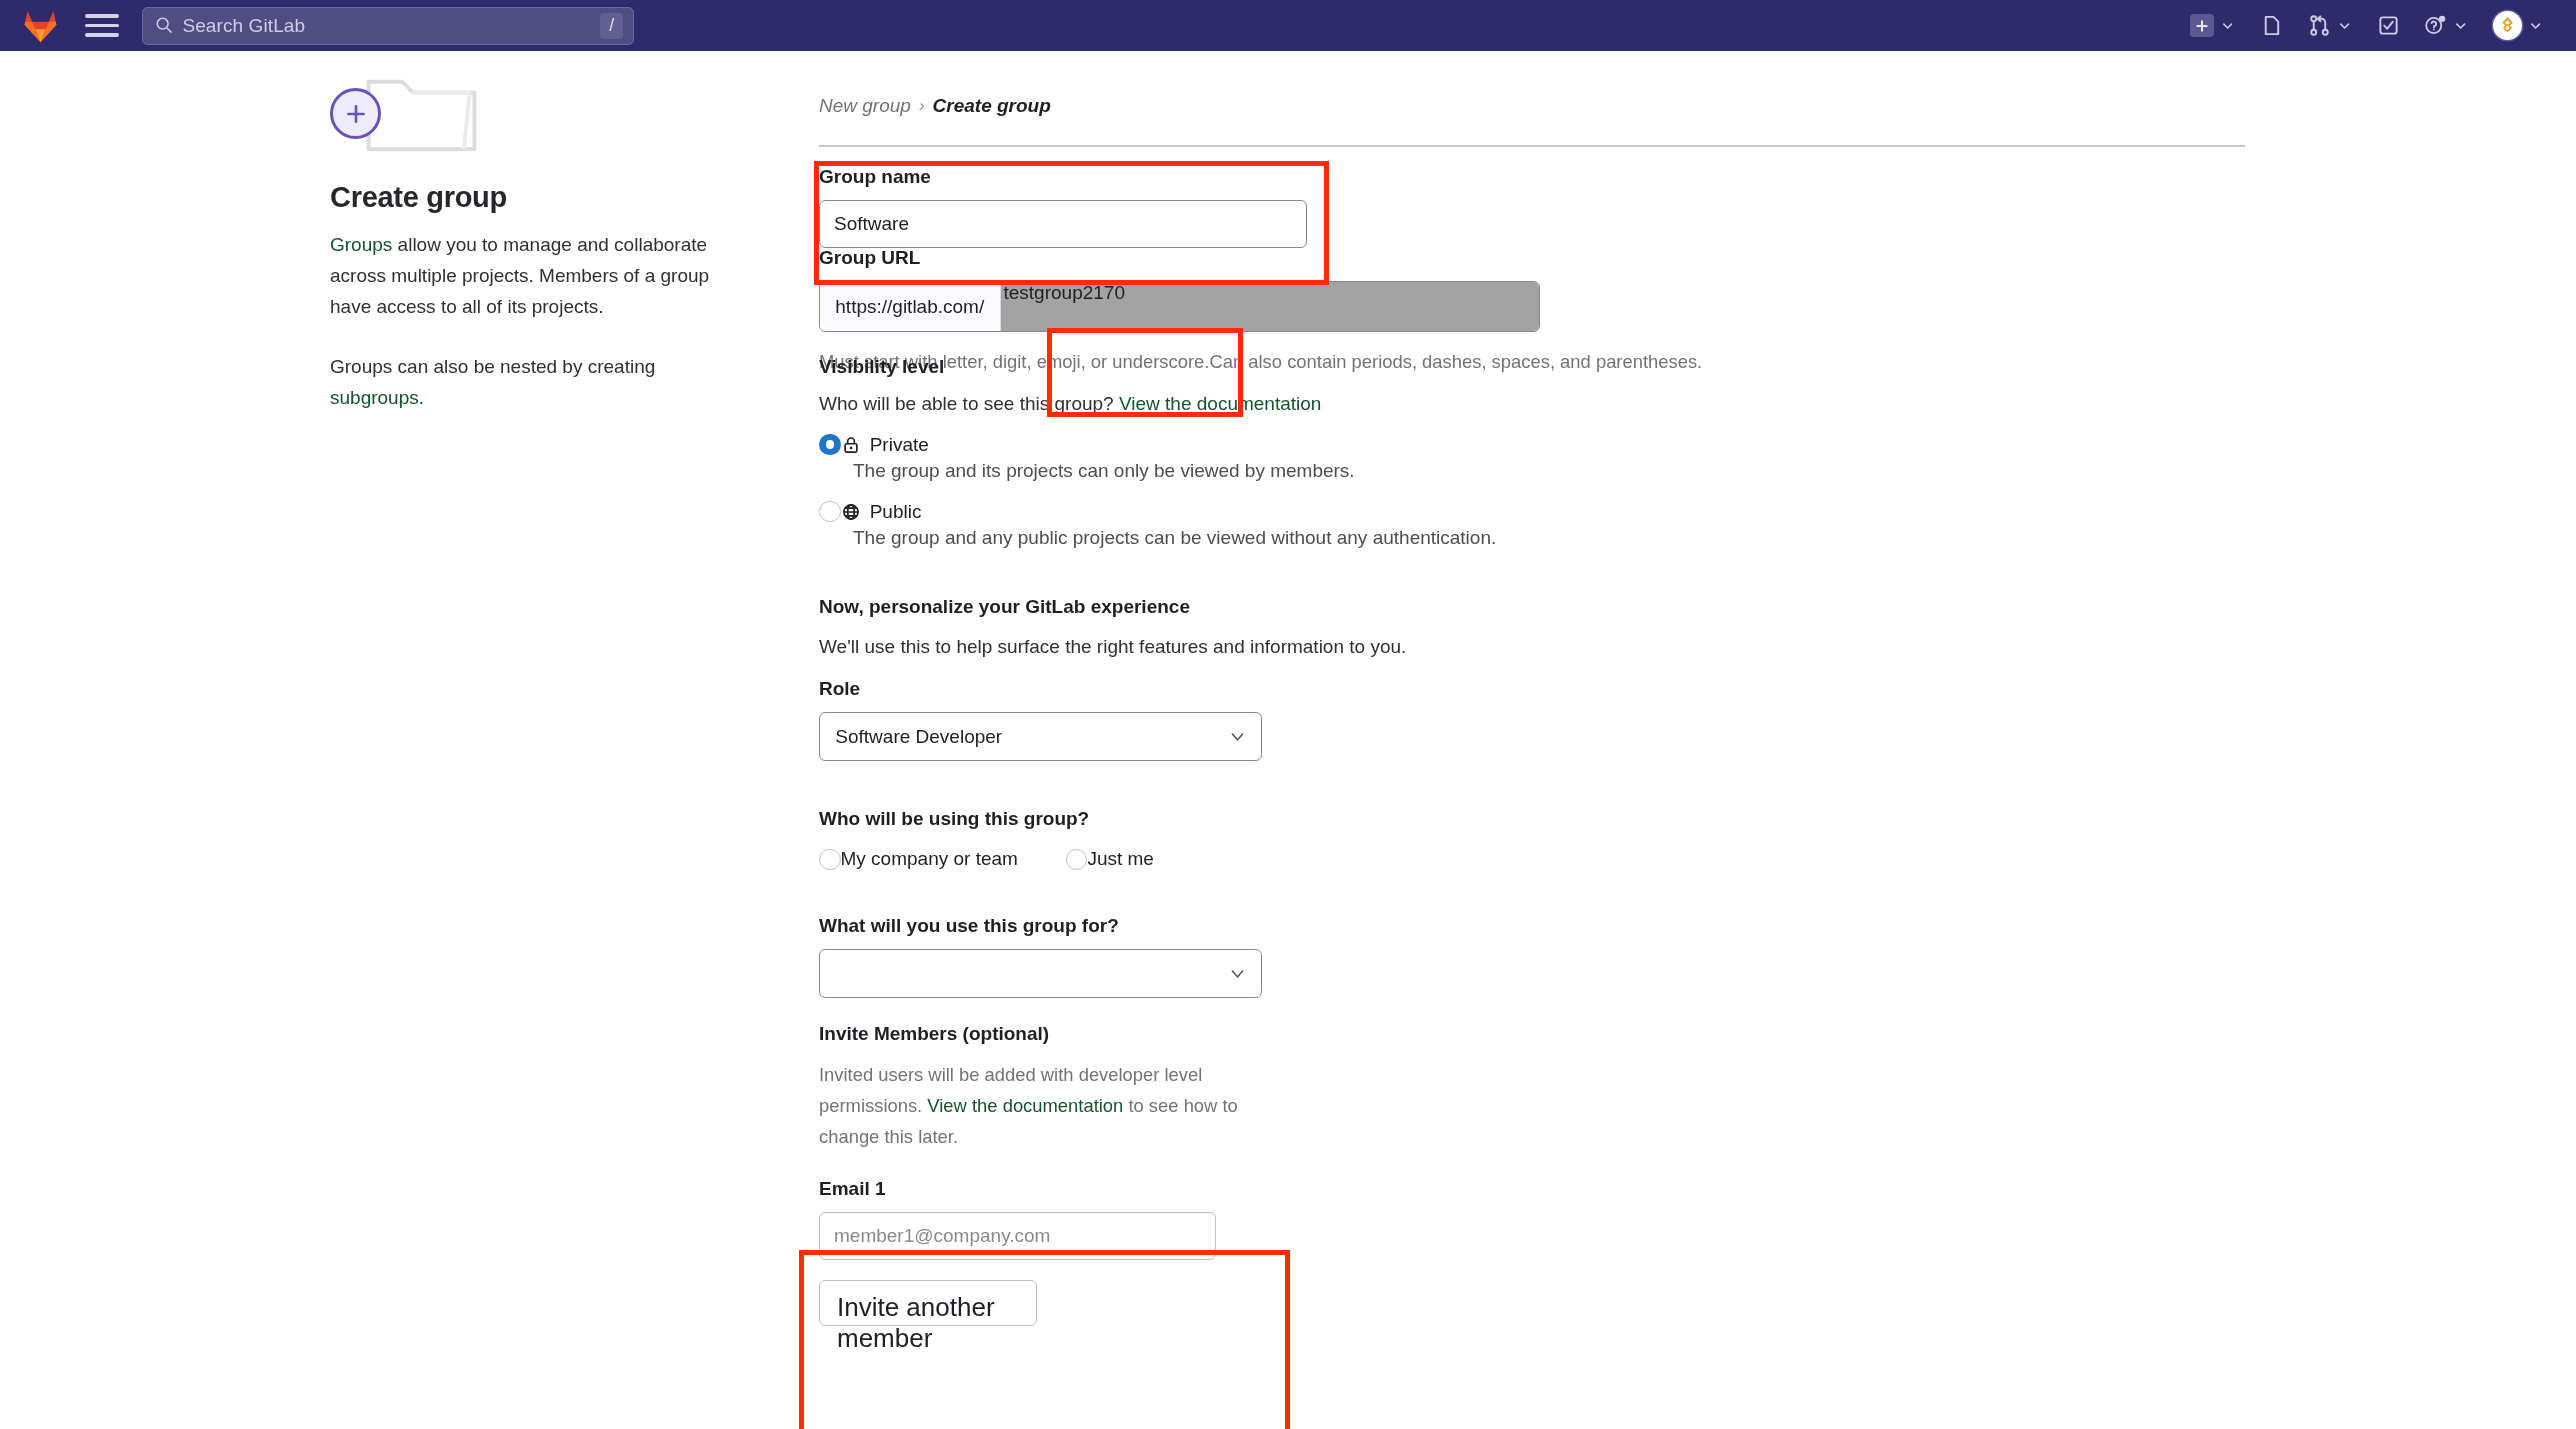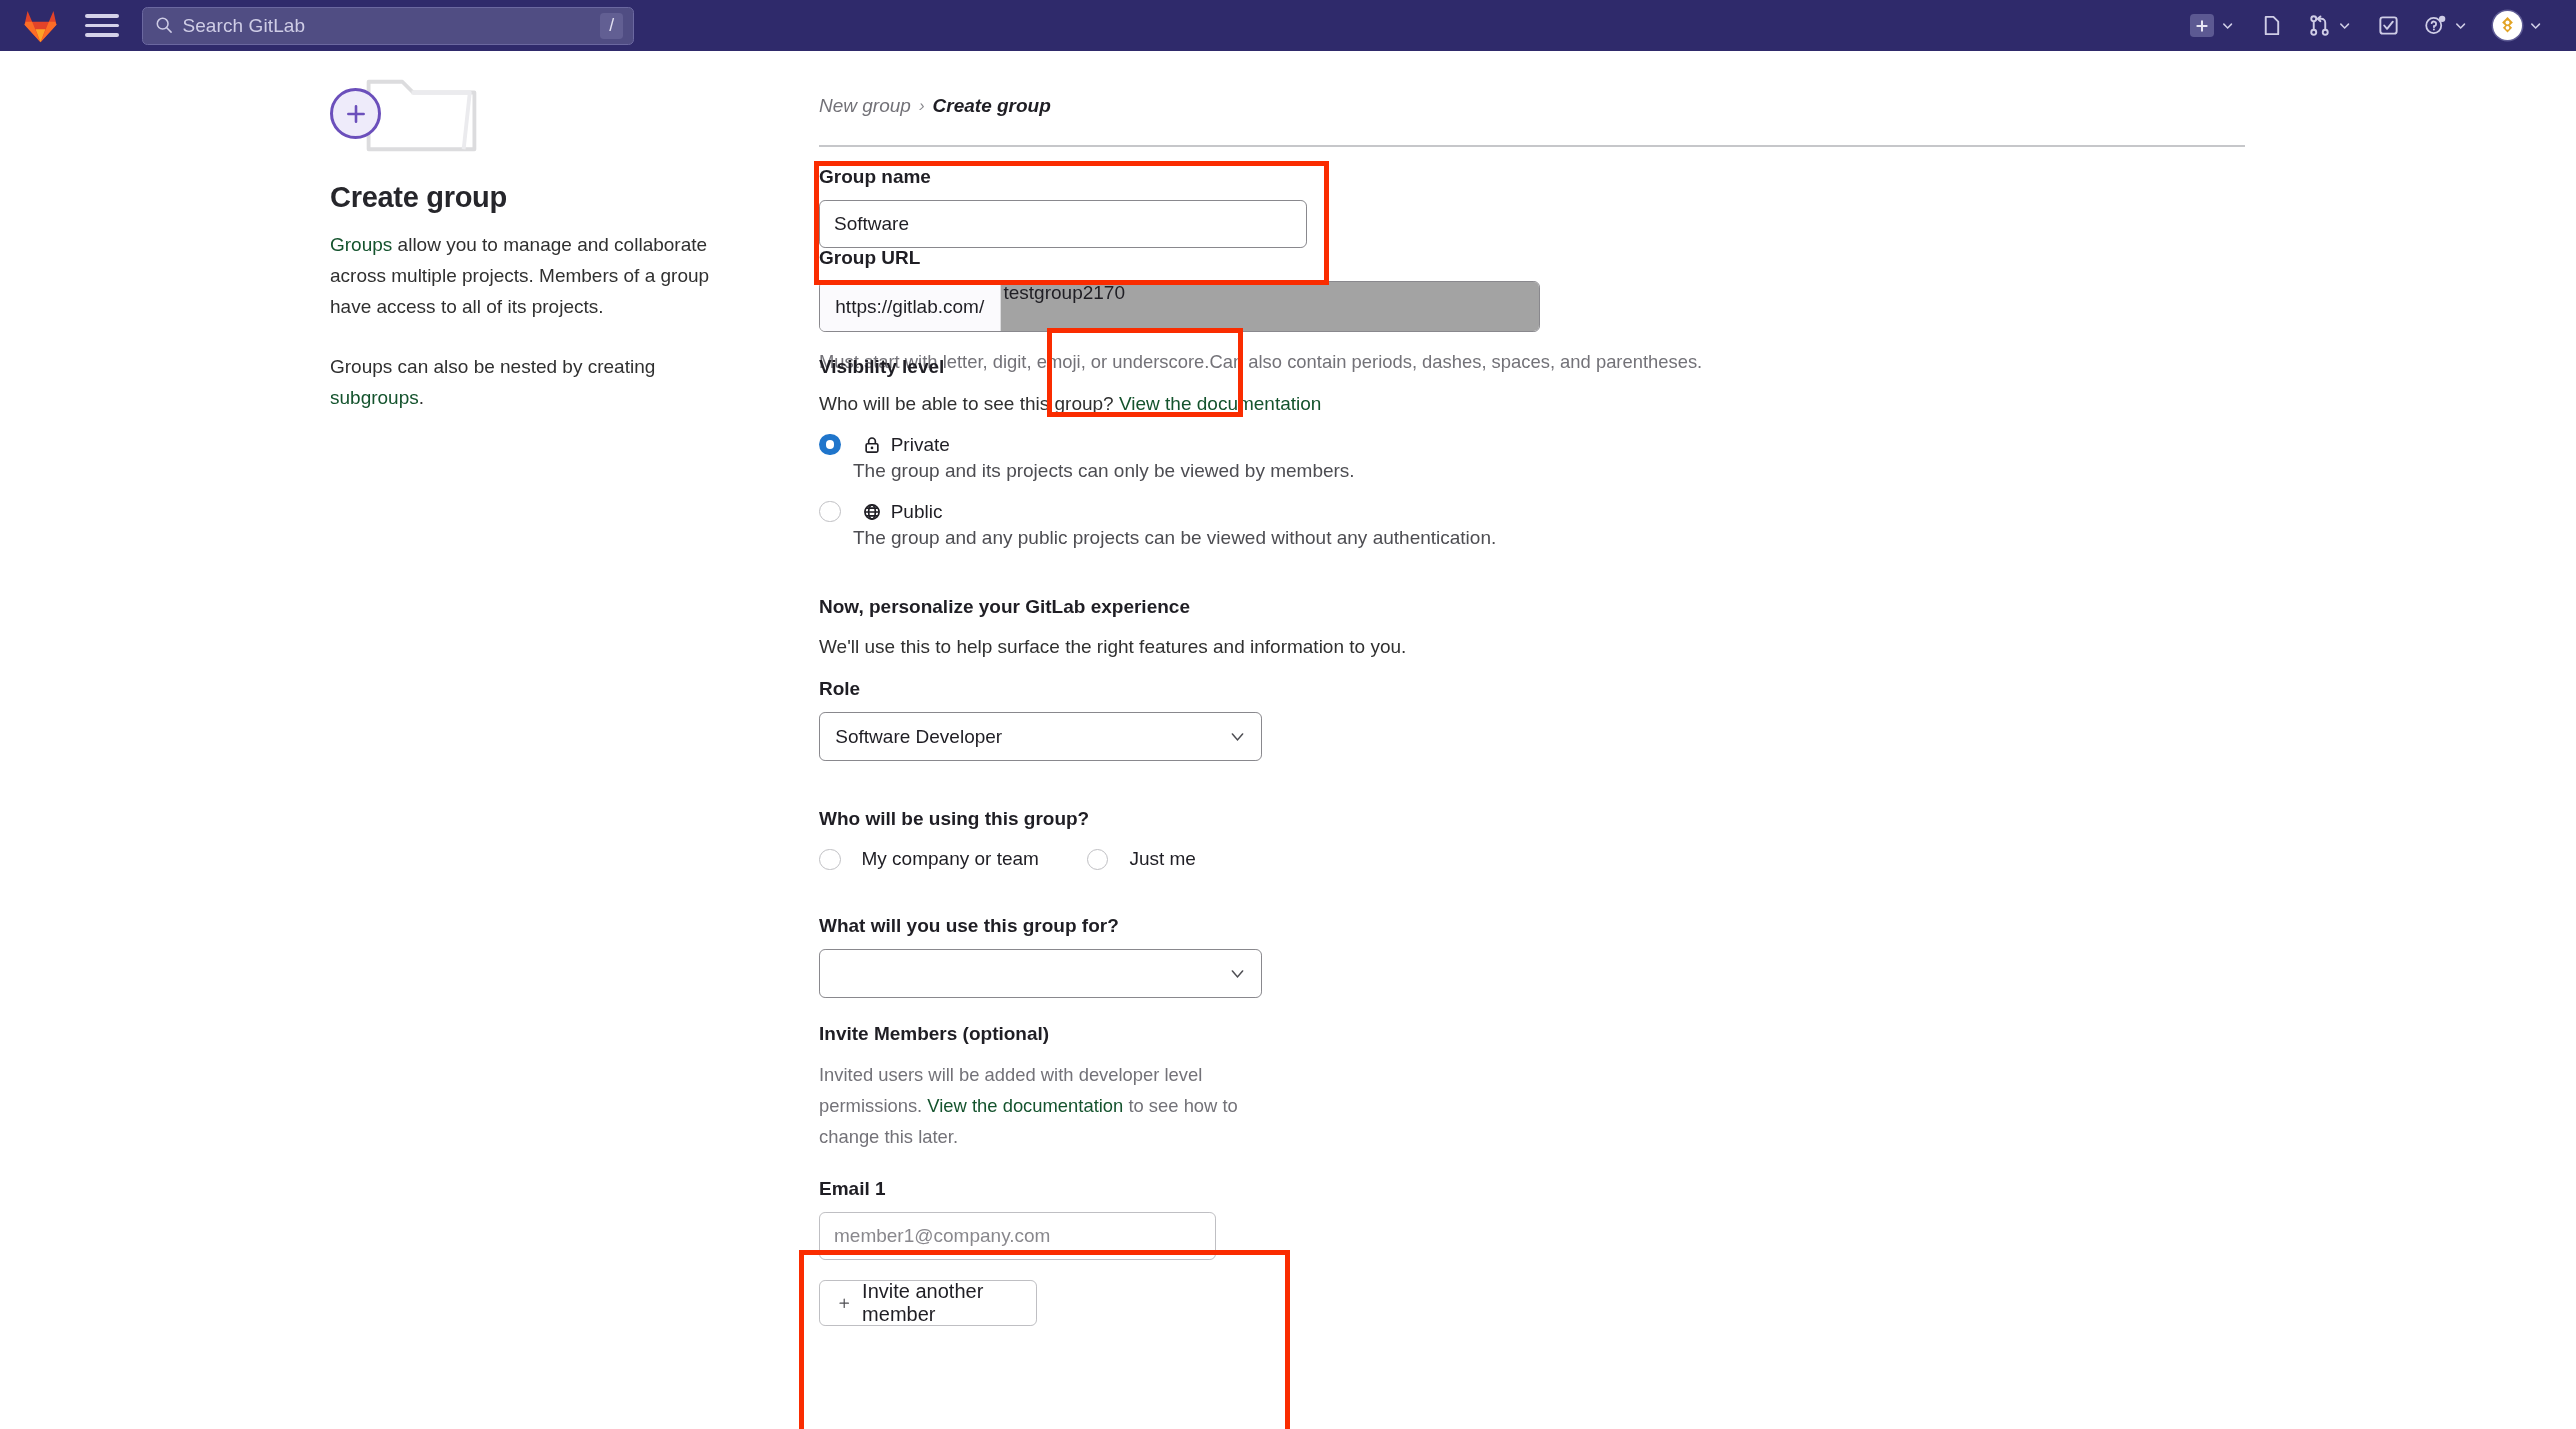--- a/index.html
+++ b/index.html
@@ -111,7 +111,7 @@
   
   .vis-block { position: absolute; left: 0px; top: 261px; }
   .vis-q { font-size: 19px; color: #303030; margin-top: 15.3px; }
-  .radio-row { display: flex; align-items: center; margin-top: 18.4px; gap: 21px; }
+  .radio-row { display: flex; align-items: center; margin-top: 18.4px; gap: 0; }
   .radio {
     width: 21.5px; height: 21.5px; border-radius: 50%;
     border: 1.5px solid #bfbfc3; background: #fff; flex: none;

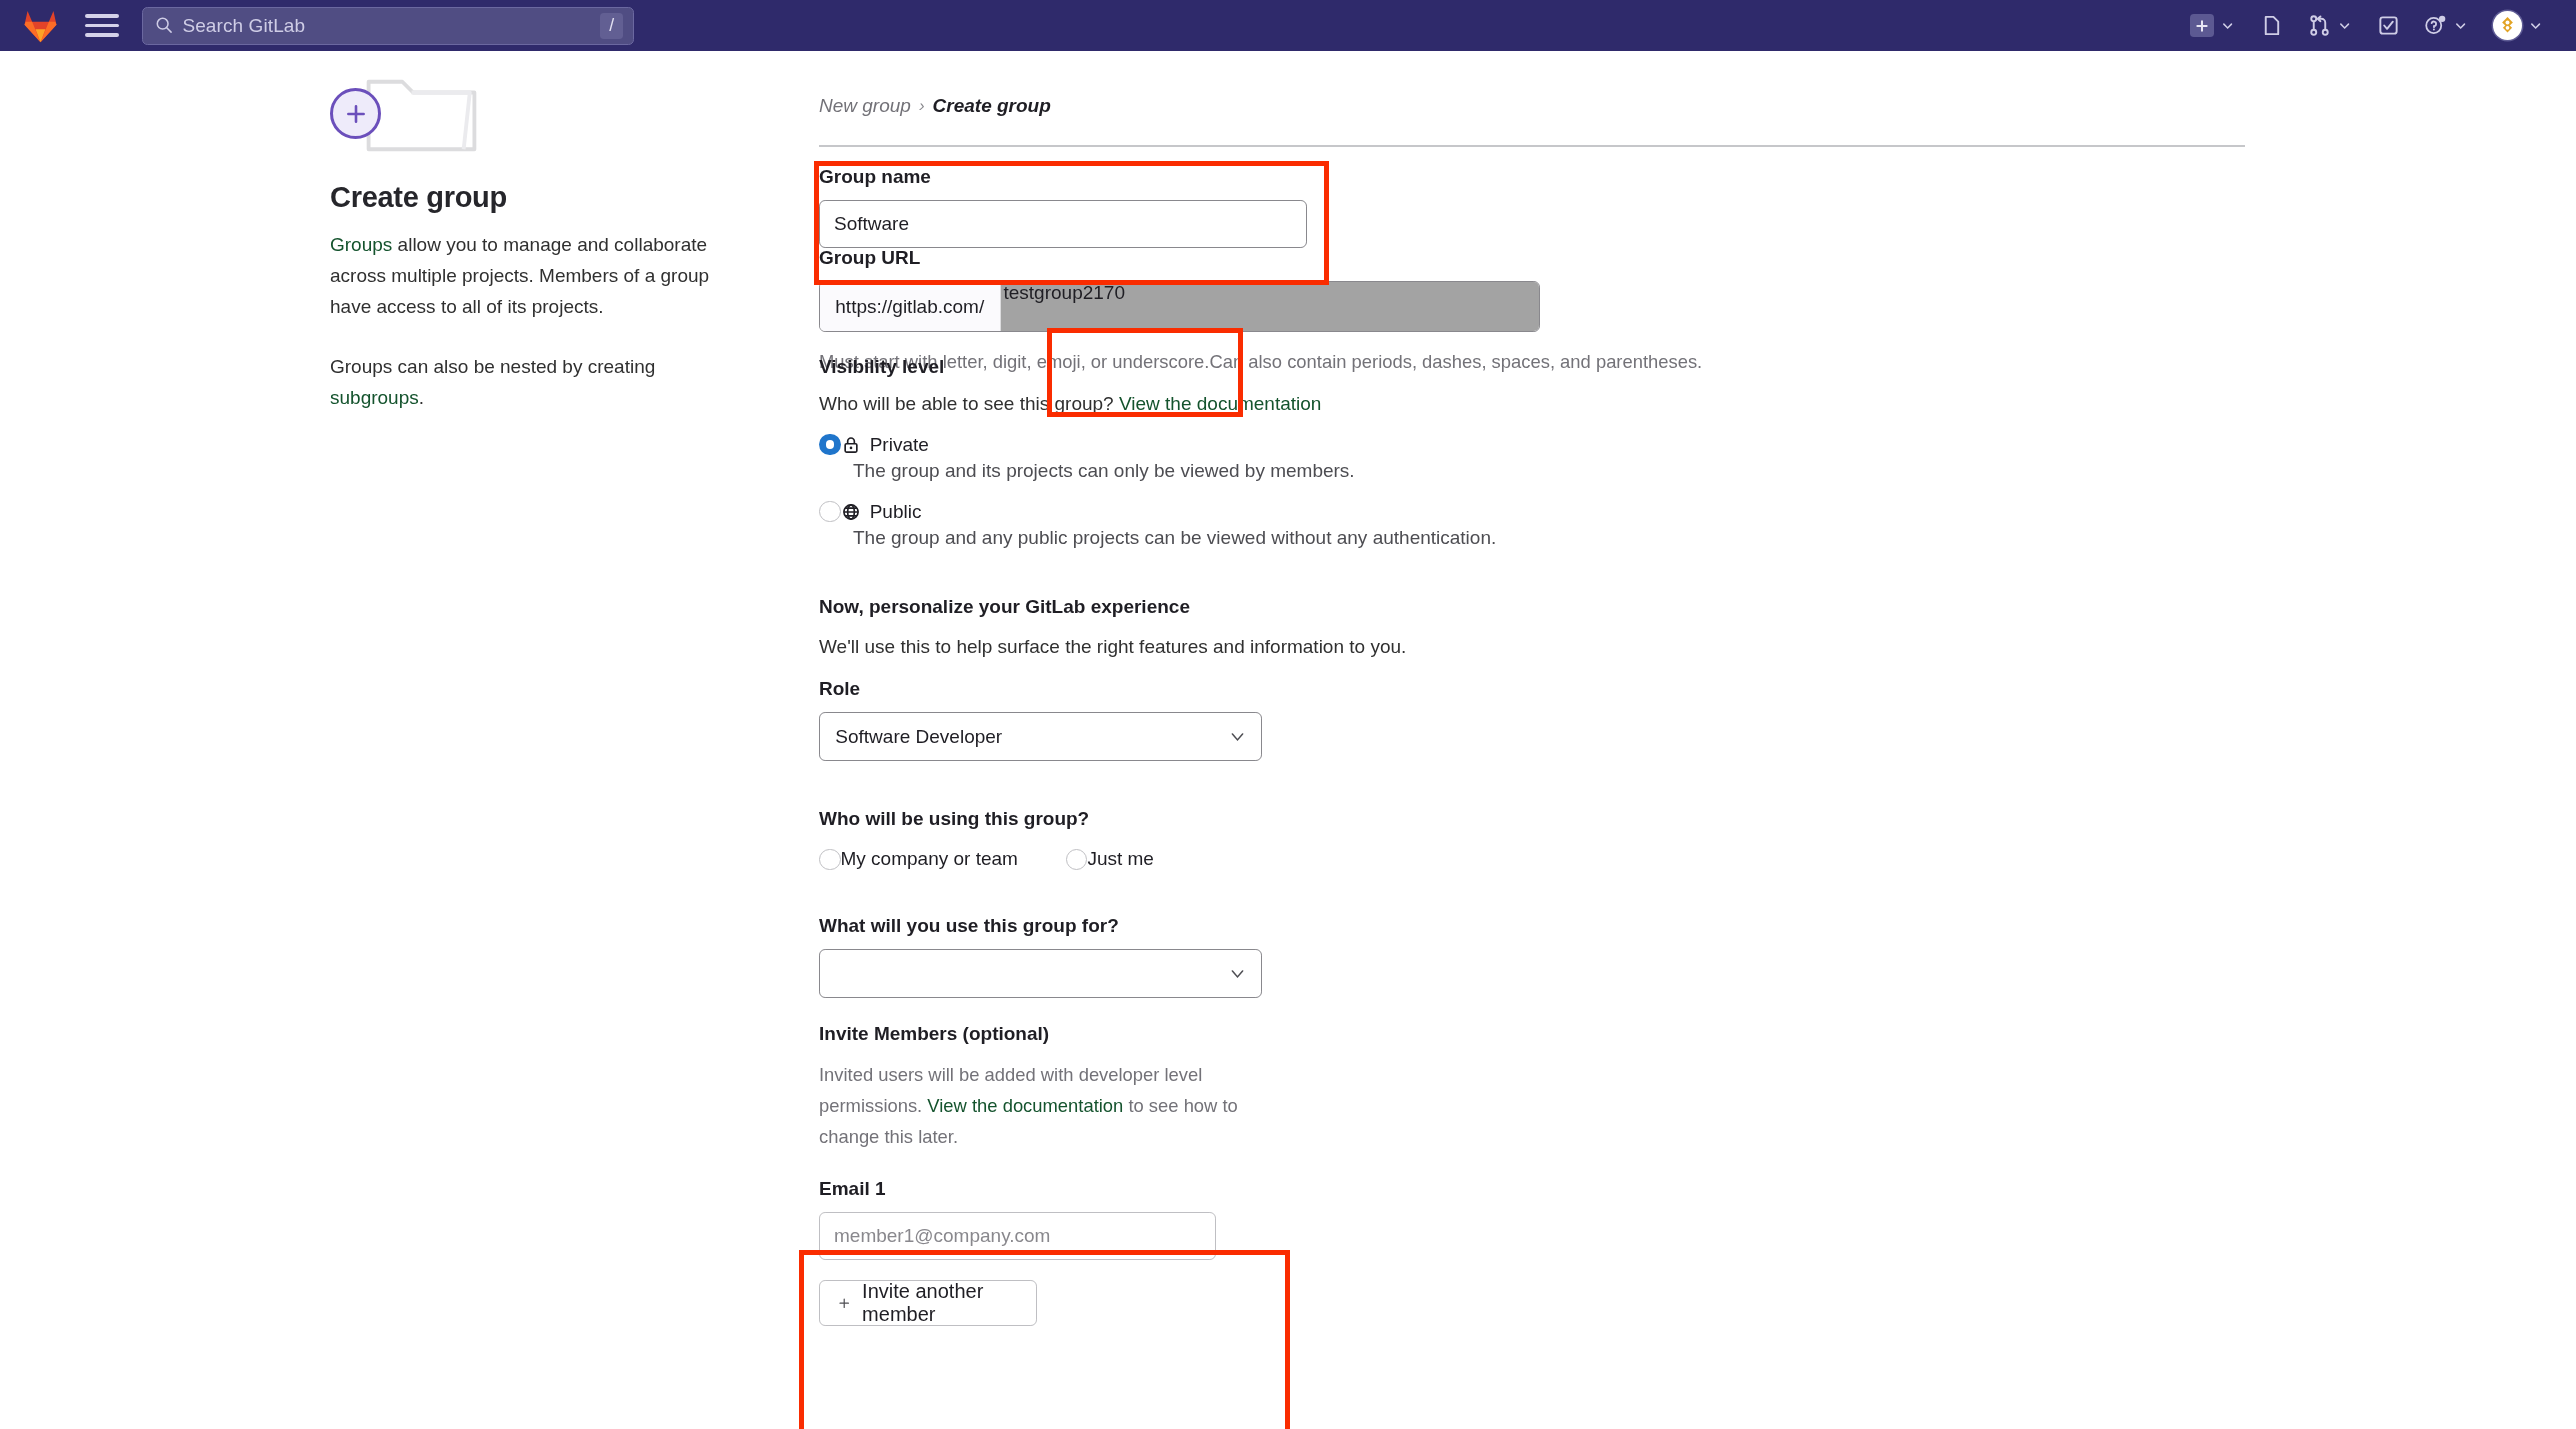--- a/index.html
+++ b/index.html
@@ -144,7 +144,7 @@
     margin-top: 20px; width: 218px; height: 46px;
     border: 1.5px solid #bfbfc3; border-radius: 6.1px; background: #fff;
     display: flex; align-items: center; gap: 10.7px; padding: 0 17px;
-    font-size: 20px; color: #1f1e24; cursor: pointer;
+    font-size: 26px; color: #1f1e24; cursor: pointer; flex-direction: column;
   }
   .placeholder { color: #89888d; }
 

